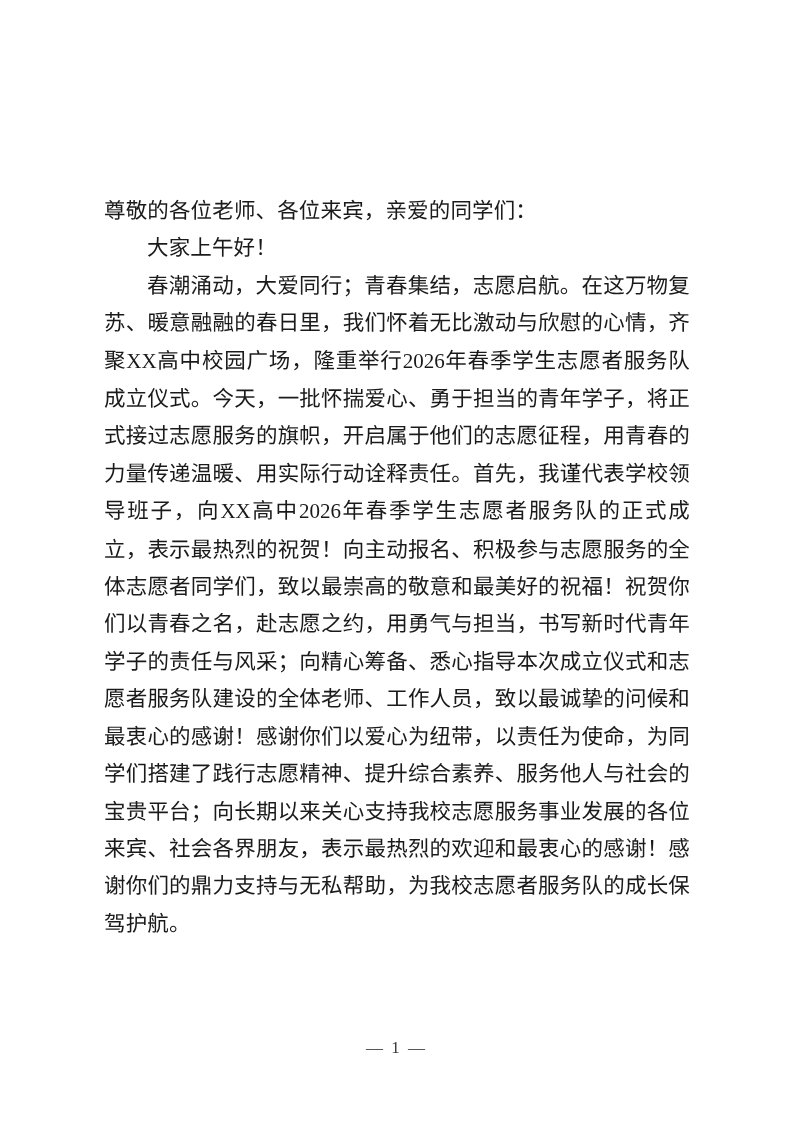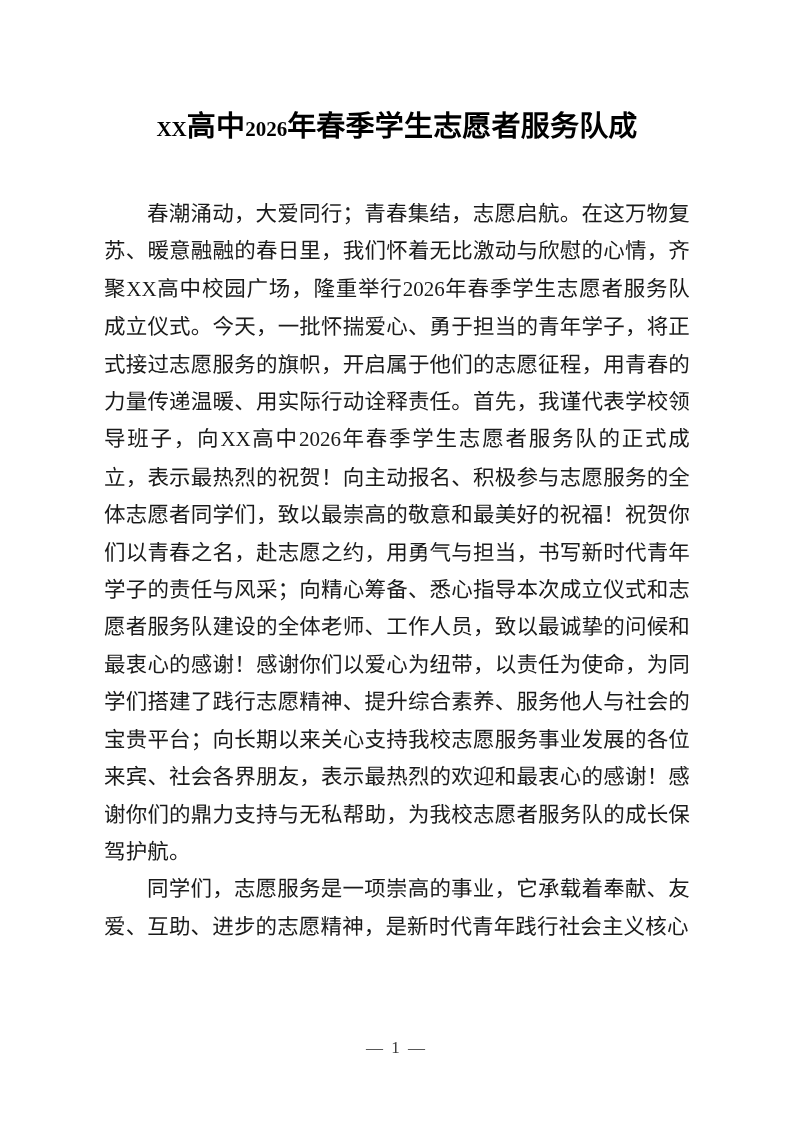--- a/index.html
+++ b/index.html
@@ -95,7 +95,7 @@
   <div class="doc-body">
 
     <h1 class="doc-title">
-      <span><span class="lat">XX</span>高中<span class="lat">2026</span>年春季学生志愿者服务队成</span><br>
+      <br>
     </h1>
 
     <div class="gap-title"></div>

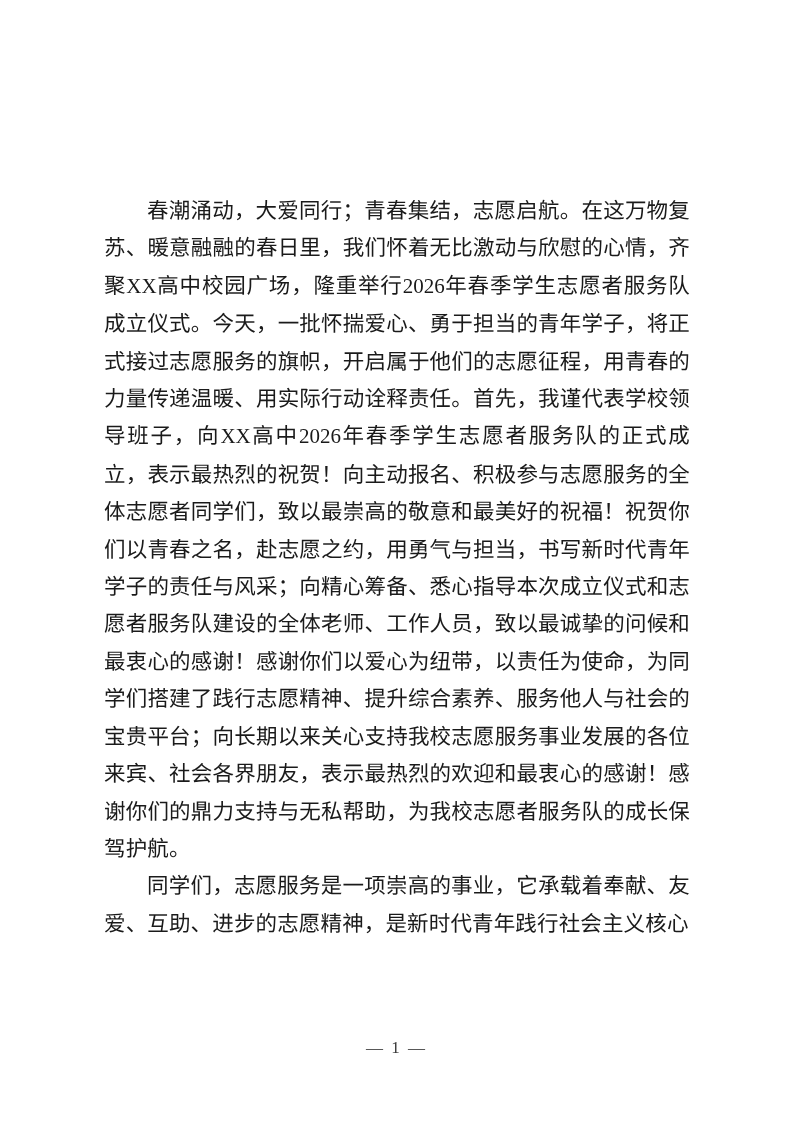--- a/index.html
+++ b/index.html
@@ -100,6 +100,7 @@
 
     <div class="gap-title"></div>
 
+    <p class="para noindent">尊敬的各位老师、各位来宾，亲爱的同学们：</p>
 
 
     <p class="para indent">春潮涌动，大爱同行；青春集结，志愿启航。在这万物复苏、暖意融融的春日里，我们怀着无比激动与欣慰的心情，齐聚<span class="lat">XX</span>高中校园广场，隆重举行<span class="lat">2026</span>年春季学生志愿者服务队成立仪式。今天，一批怀揣爱心、勇于担当的青年学子，将正式接过志愿服务的旗帜，开启属于他们的志愿征程，用青春的力量传递温暖、用实际行动诠释责任。首先，我谨代表学校领导班子，向<span class="lat">XX</span>高中<span class="lat">2026</span>年春季学生志愿者服务队的正式成立，表示最热烈的祝贺！向主动报名、积极参与志愿服务的全体志愿者同学们，致以最崇高的敬意和最美好的祝福！祝贺你们以青春之名，赴志愿之约，用勇气与担当，书写新时代青年学子的责任与风采；向精心筹备、悉心指导本次成立仪式和志愿者服务队建设的全体老师、工作人员，致以最诚挚的问候和最衷心的感谢！感谢你们以爱心为纽带，以责任为使命，为同学们搭建了践行志愿精神、提升综合素养、服务他人与社会的宝贵平台；向长期以来关心支持我校志愿服务事业发展的各位来宾、社会各界朋友，表示最热烈的欢迎和最衷心的感谢！感谢你们的鼎力支持与无私帮助，为我校志愿者服务队的成长保驾护航。</p>

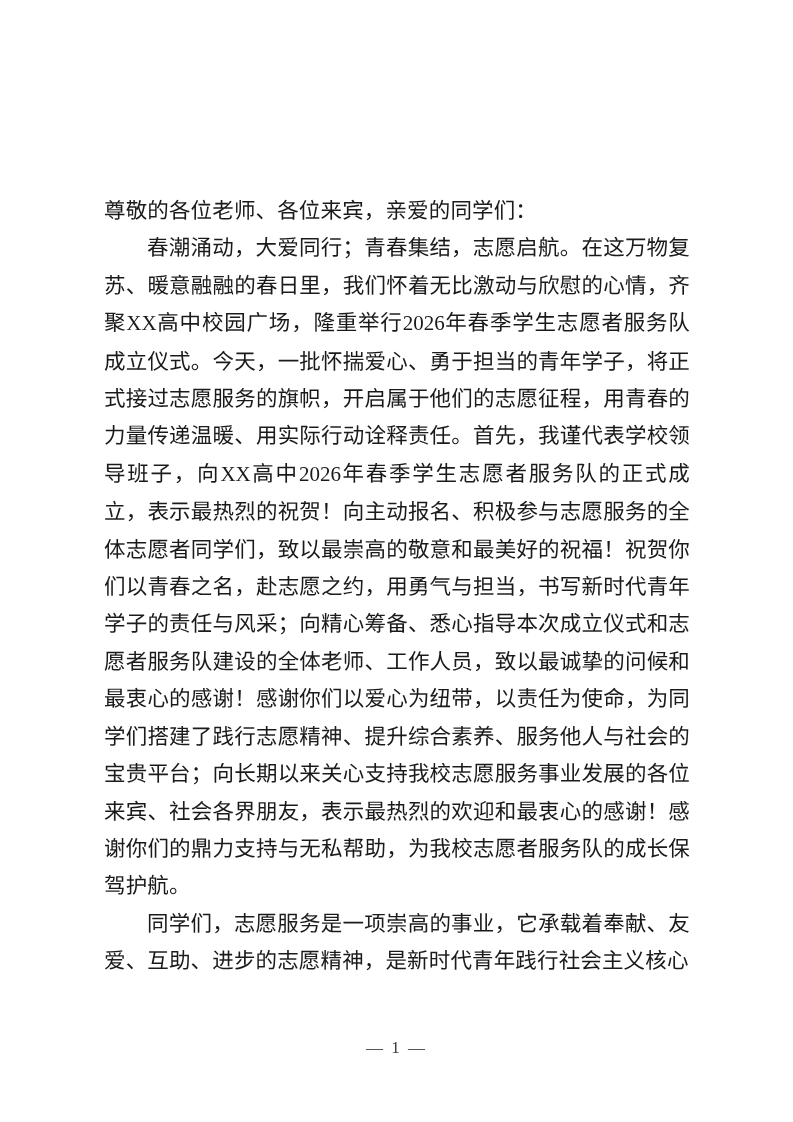--- a/index.html
+++ b/index.html
@@ -102,6 +102,7 @@
 
     <p class="para noindent">尊敬的各位老师、各位来宾，亲爱的同学们：</p>
 
+    <p class="para indent">大家上午好！</p>
 
     <p class="para indent">春潮涌动，大爱同行；青春集结，志愿启航。在这万物复苏、暖意融融的春日里，我们怀着无比激动与欣慰的心情，齐聚<span class="lat">XX</span>高中校园广场，隆重举行<span class="lat">2026</span>年春季学生志愿者服务队成立仪式。今天，一批怀揣爱心、勇于担当的青年学子，将正式接过志愿服务的旗帜，开启属于他们的志愿征程，用青春的力量传递温暖、用实际行动诠释责任。首先，我谨代表学校领导班子，向<span class="lat">XX</span>高中<span class="lat">2026</span>年春季学生志愿者服务队的正式成立，表示最热烈的祝贺！向主动报名、积极参与志愿服务的全体志愿者同学们，致以最崇高的敬意和最美好的祝福！祝贺你们以青春之名，赴志愿之约，用勇气与担当，书写新时代青年学子的责任与风采；向精心筹备、悉心指导本次成立仪式和志愿者服务队建设的全体老师、工作人员，致以最诚挚的问候和最衷心的感谢！感谢你们以爱心为纽带，以责任为使命，为同学们搭建了践行志愿精神、提升综合素养、服务他人与社会的宝贵平台；向长期以来关心支持我校志愿服务事业发展的各位来宾、社会各界朋友，表示最热烈的欢迎和最衷心的感谢！感谢你们的鼎力支持与无私帮助，为我校志愿者服务队的成长保驾护航。</p>
 

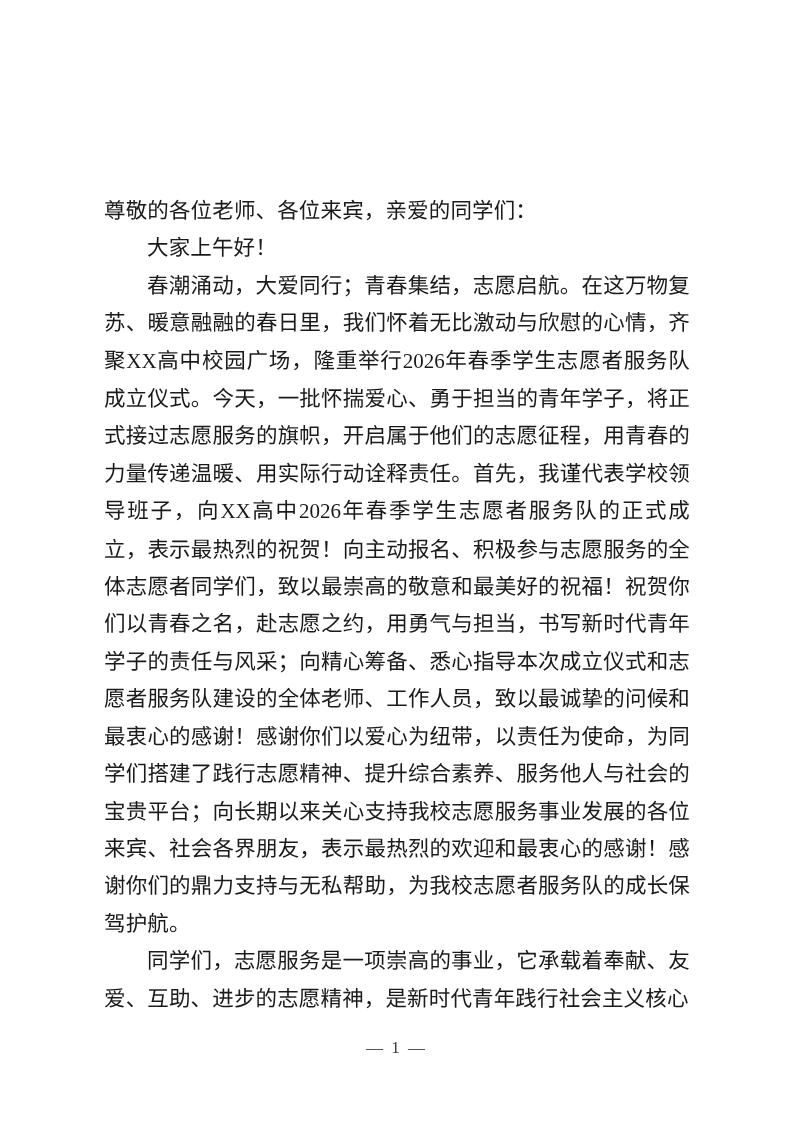--- a/index.html
+++ b/index.html
@@ -106,7 +106,6 @@
 
     <p class="para indent">春潮涌动，大爱同行；青春集结，志愿启航。在这万物复苏、暖意融融的春日里，我们怀着无比激动与欣慰的心情，齐聚<span class="lat">XX</span>高中校园广场，隆重举行<span class="lat">2026</span>年春季学生志愿者服务队成立仪式。今天，一批怀揣爱心、勇于担当的青年学子，将正式接过志愿服务的旗帜，开启属于他们的志愿征程，用青春的力量传递温暖、用实际行动诠释责任。首先，我谨代表学校领导班子，向<span class="lat">XX</span>高中<span class="lat">2026</span>年春季学生志愿者服务队的正式成立，表示最热烈的祝贺！向主动报名、积极参与志愿服务的全体志愿者同学们，致以最崇高的敬意和最美好的祝福！祝贺你们以青春之名，赴志愿之约，用勇气与担当，书写新时代青年学子的责任与风采；向精心筹备、悉心指导本次成立仪式和志愿者服务队建设的全体老师、工作人员，致以最诚挚的问候和最衷心的感谢！感谢你们以爱心为纽带，以责任为使命，为同学们搭建了践行志愿精神、提升综合素养、服务他人与社会的宝贵平台；向长期以来关心支持我校志愿服务事业发展的各位来宾、社会各界朋友，表示最热烈的欢迎和最衷心的感谢！感谢你们的鼎力支持与无私帮助，为我校志愿者服务队的成长保驾护航。</p>
 
-    <p class="para indent">同学们，志愿服务是一项崇高的事业，它承载着奉献、友爱、互助、进步的志愿精神，是新时代青年践行社会主义核心</p>
 
   </div>
 

